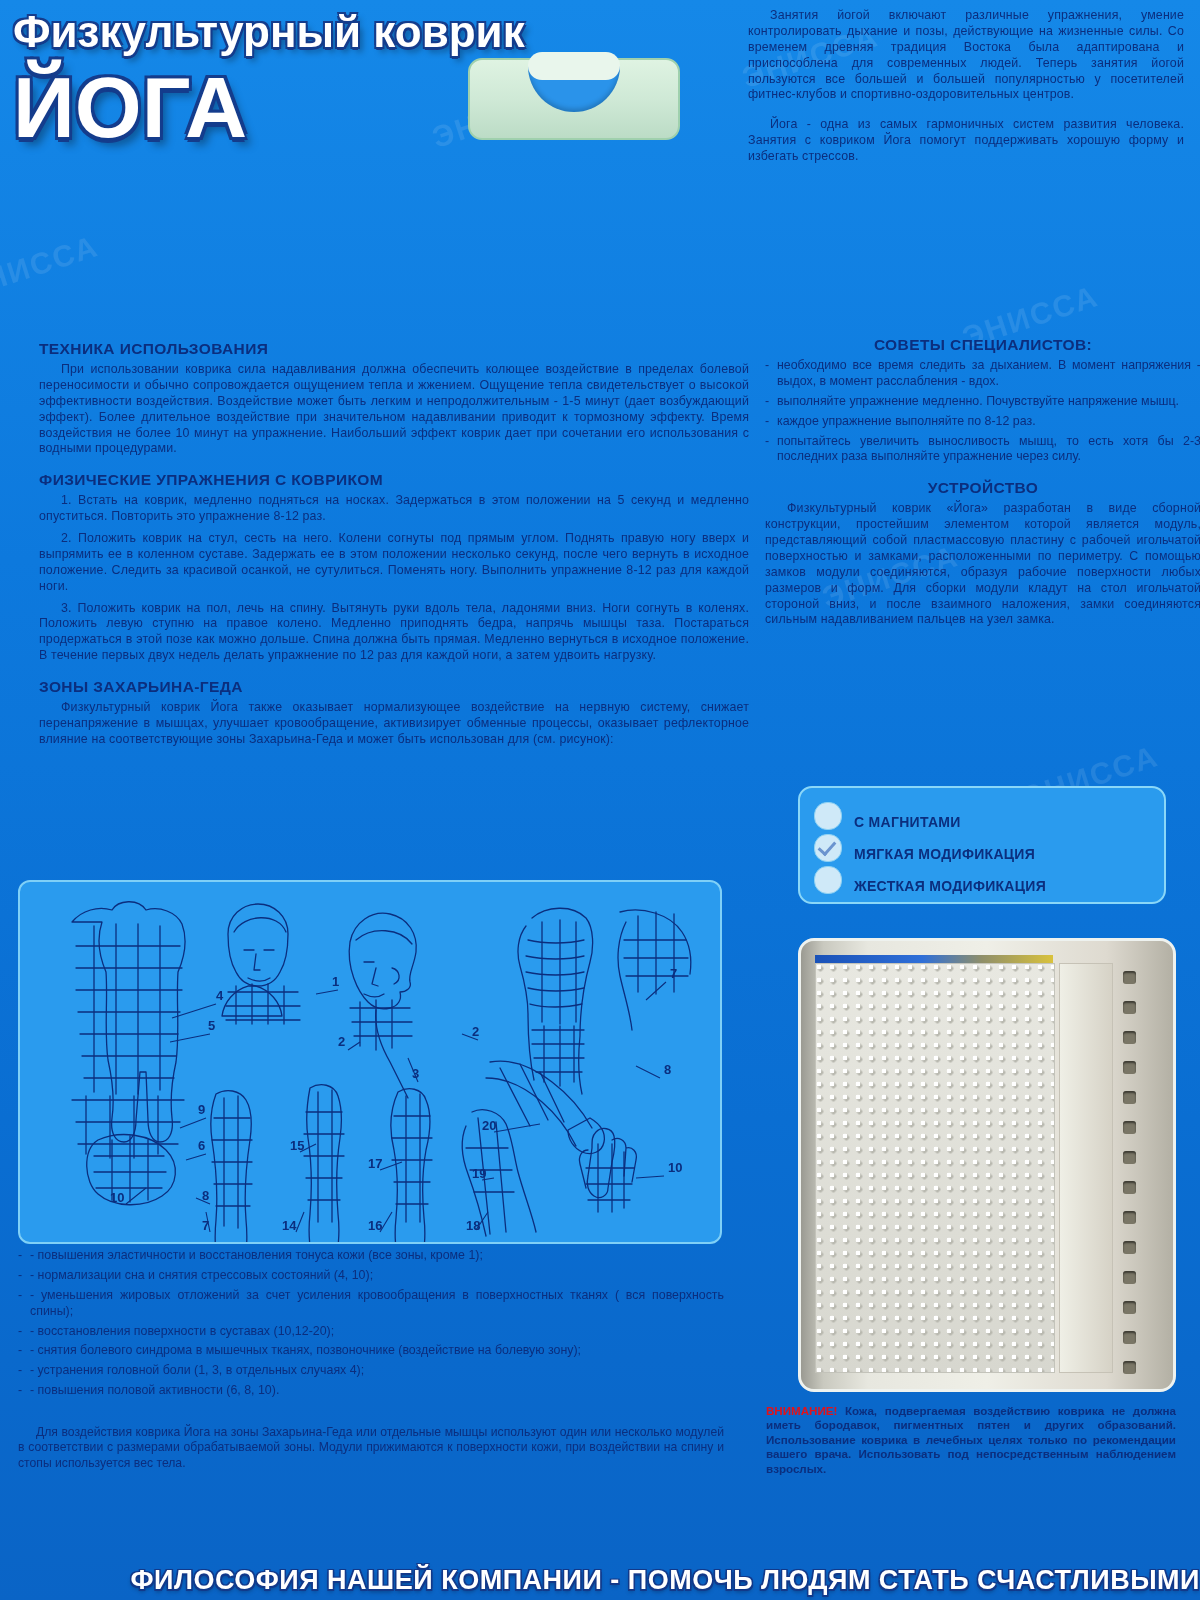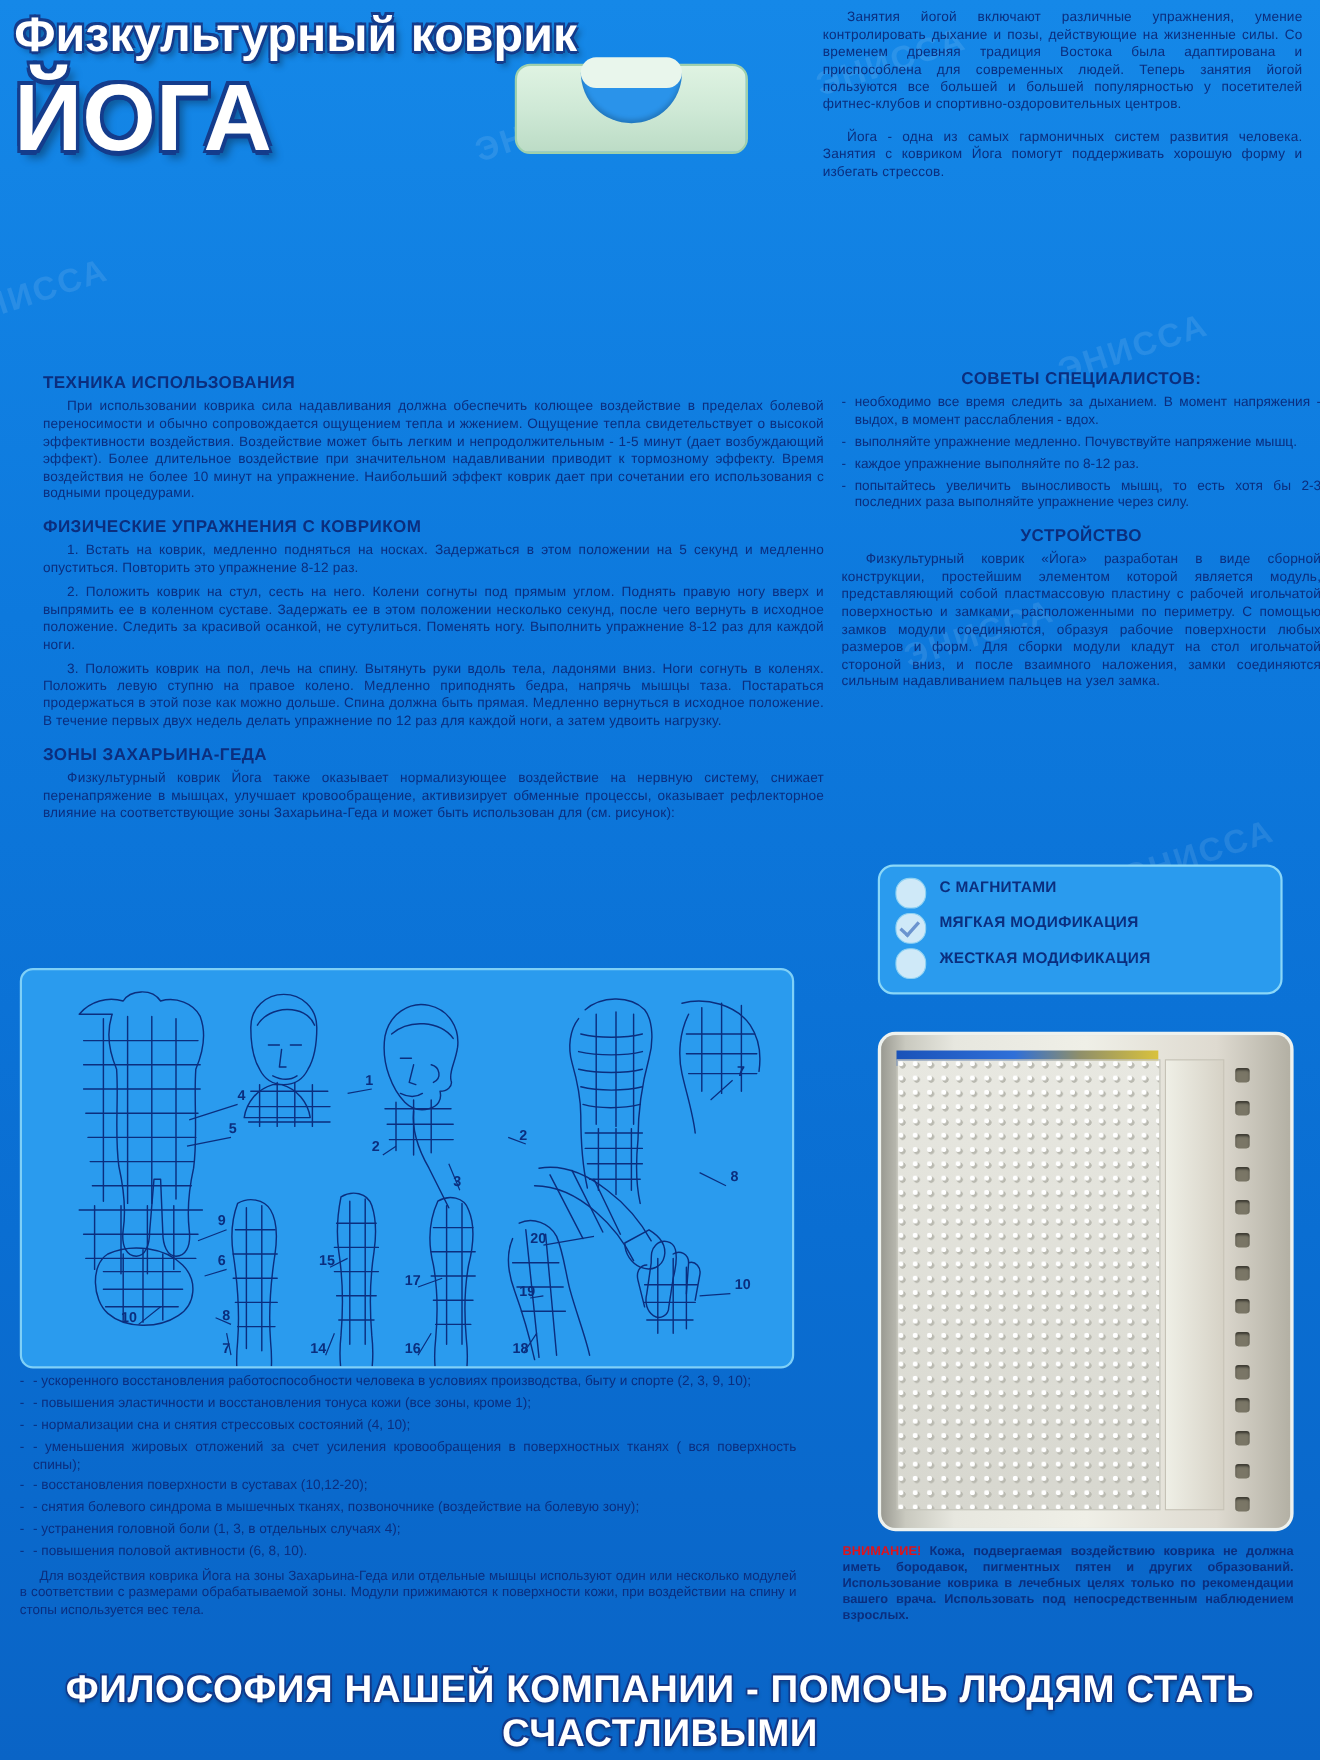--- a/index.html
+++ b/index.html
@@ -205,7 +205,7 @@
   }
   .opt-row {
     display: flex;
-    align-items: flex-start;
+    align-items: flex-end;
     height: 32px;
     padding-left: 14px;
   }

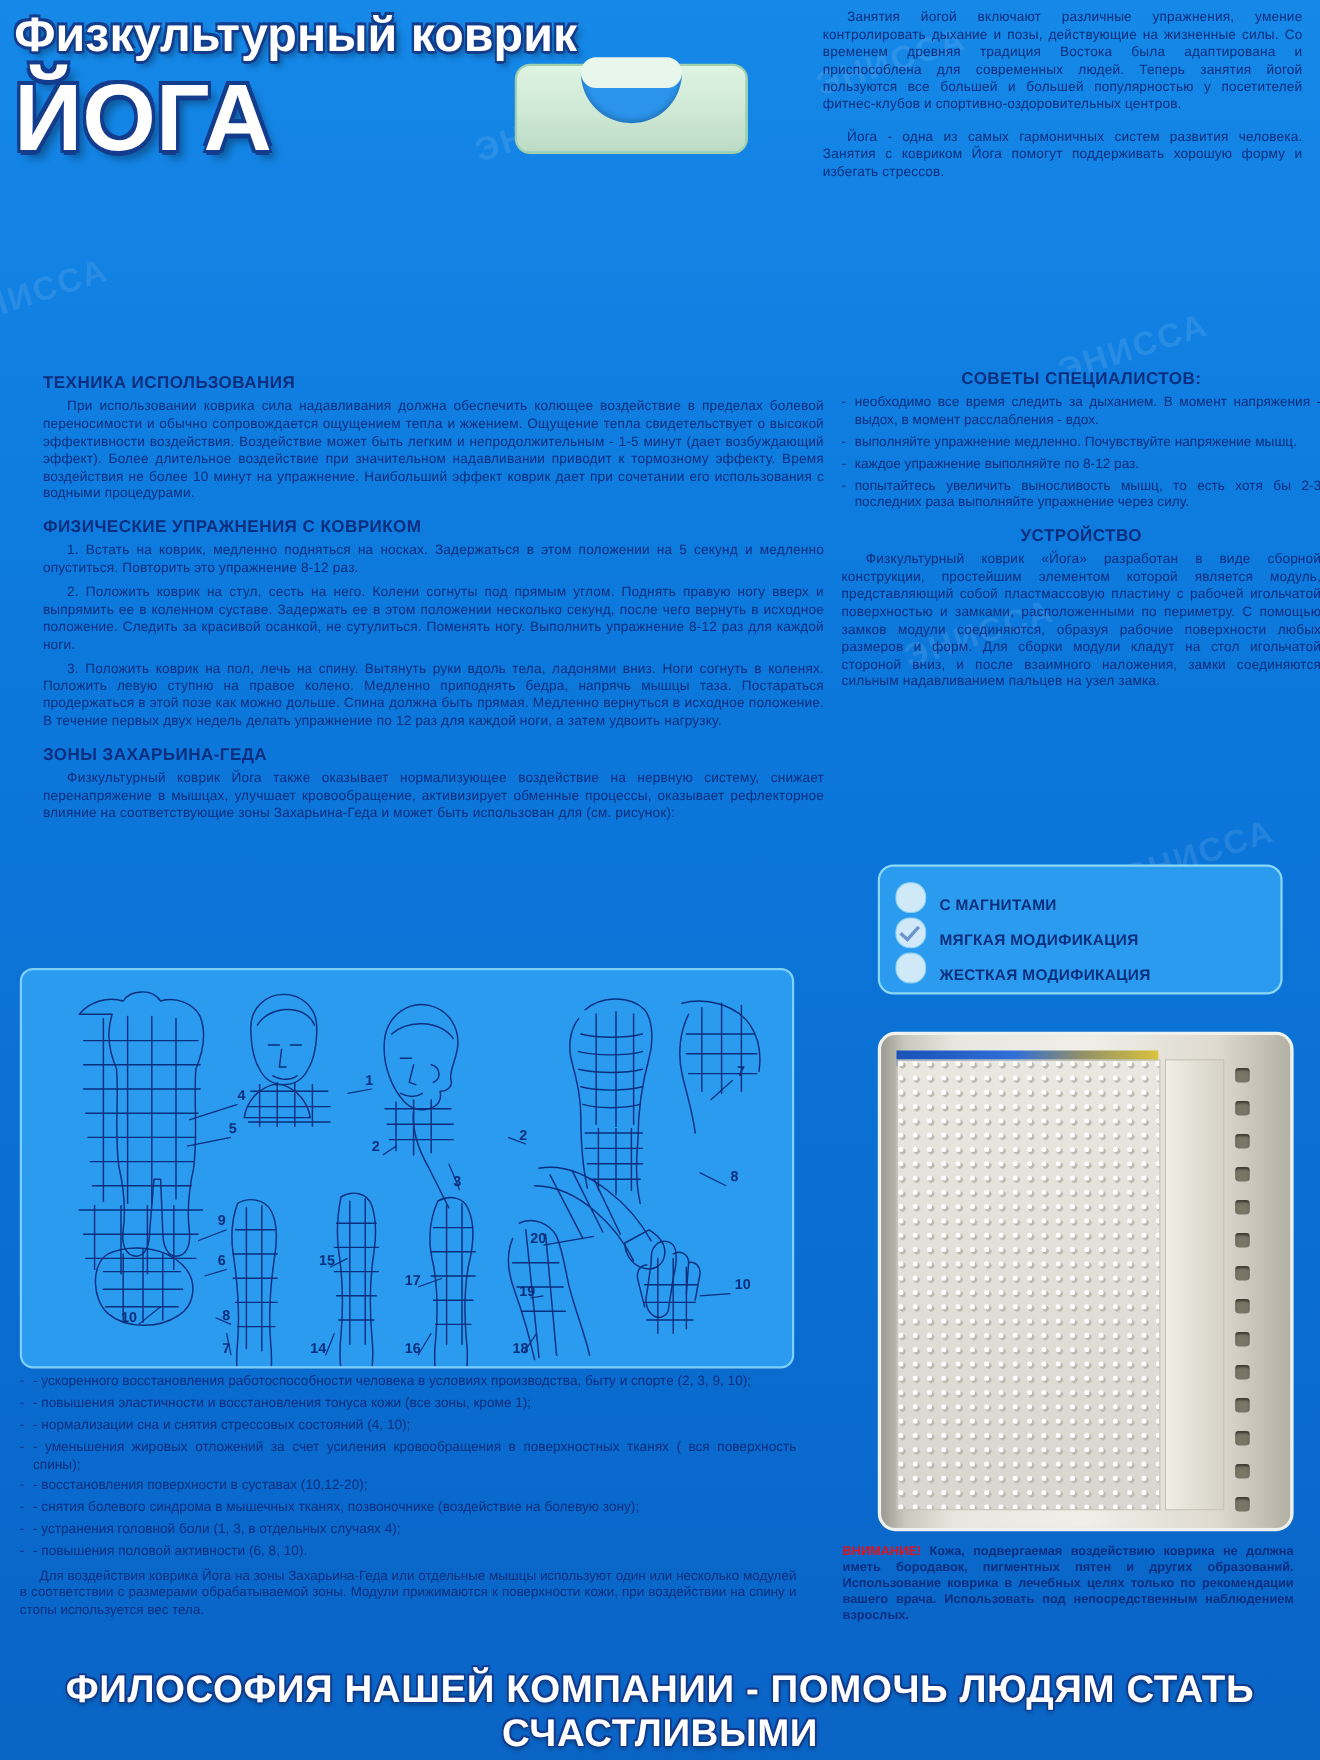--- a/index.html
+++ b/index.html
@@ -478,7 +478,6 @@
 
   <div class="zones-list">
     <ul class="dash" style="margin-bottom:0">
-      <li>- ускоренного восстановления работоспособности человека в условиях производства, быту и спорте (2, 3, 9, 10);</li>
       <li>- повышения эластичности и восстановления тонуса кожи (все зоны, кроме 1);</li>
       <li>- нормализации сна и снятия стрессовых состояний (4, 10);</li>
       <li>- уменьшения жировых отложений за счет усиления кровообращения в поверхностных тканях ( вся поверхность спины);</li>

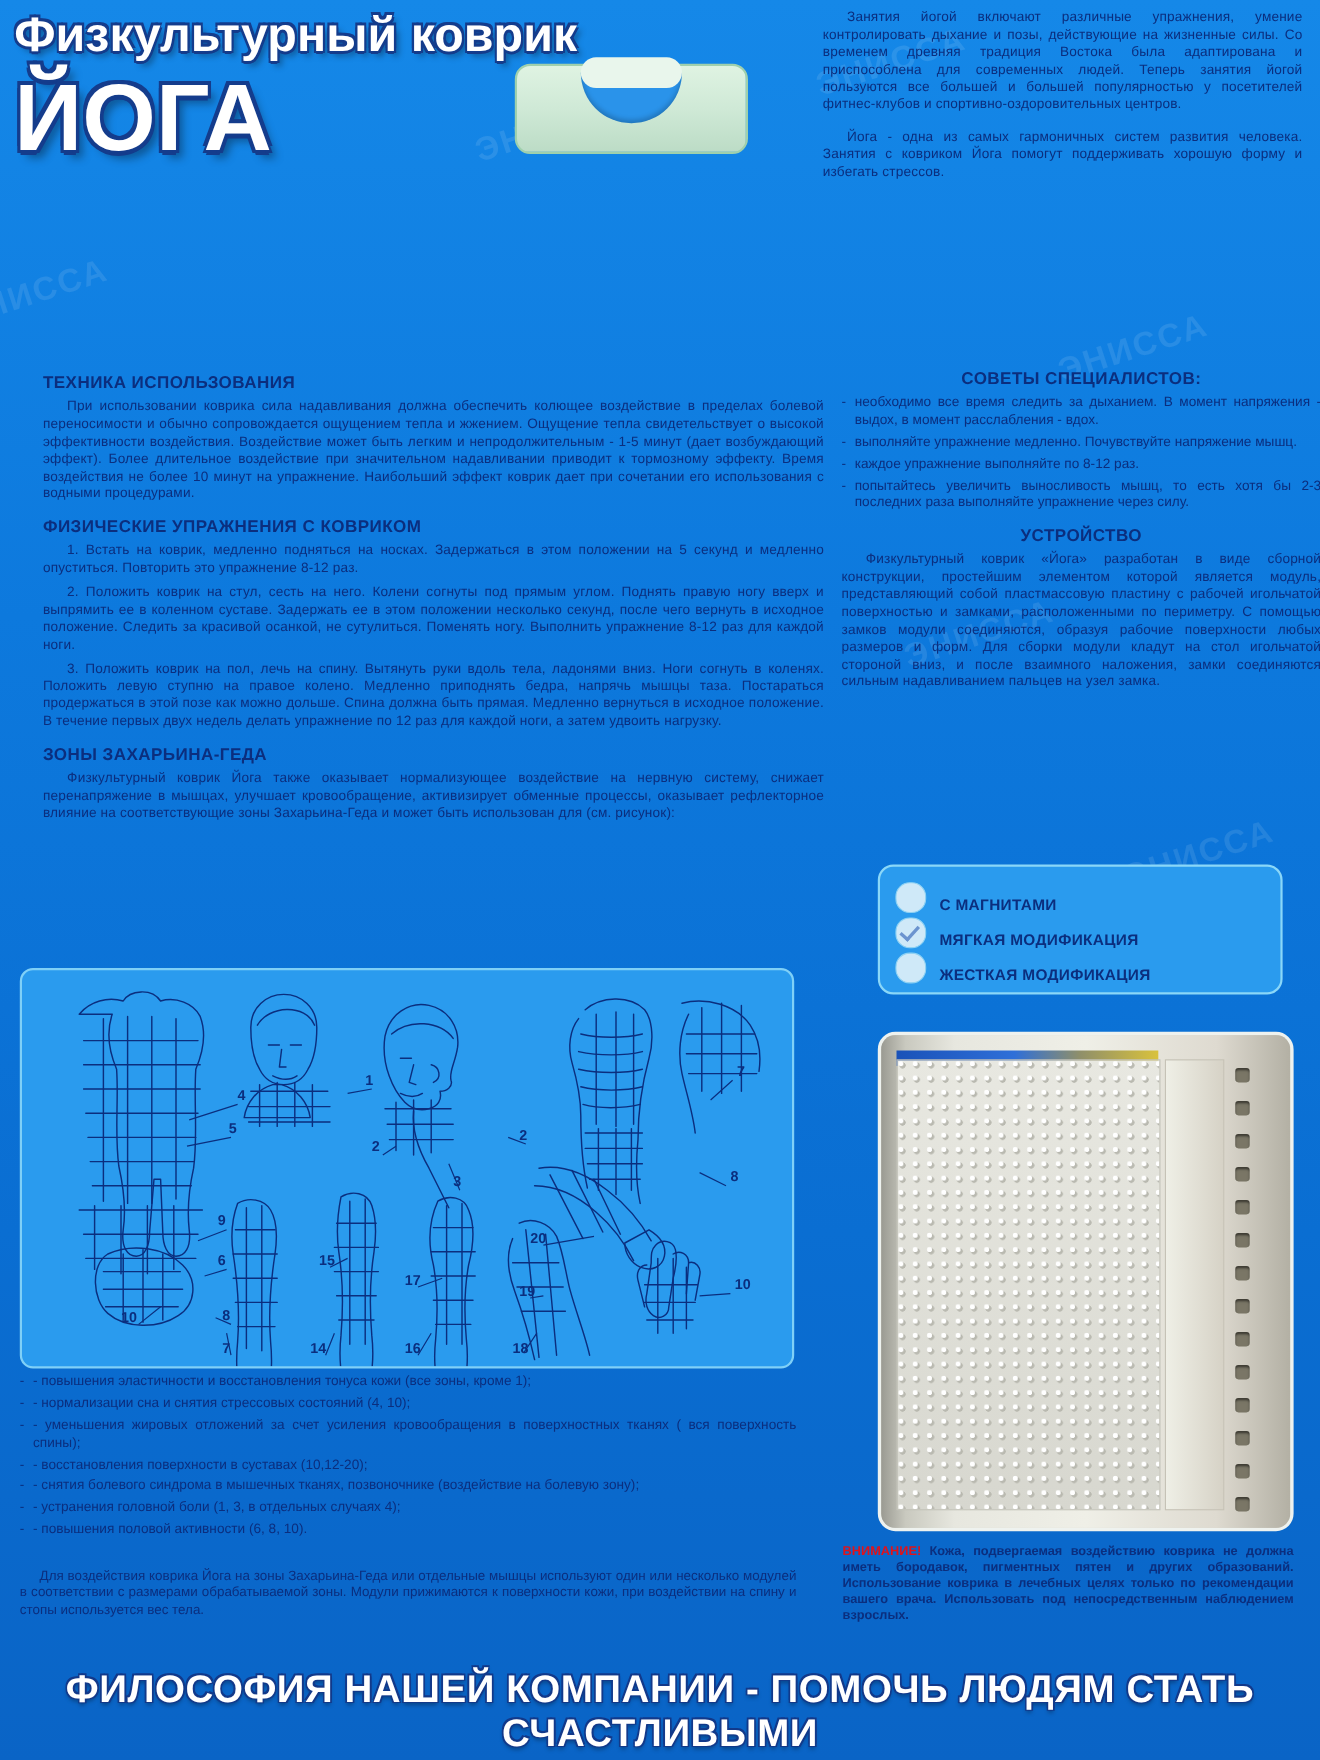--- a/index.html
+++ b/index.html
@@ -323,8 +323,8 @@
     left: 0;
     bottom: 4px;
     width: 1200px;
-    text-align: center;
-    font-size: 35px;
+    text-align: right;
+    font-size: 27px;
     font-weight: bold;
     color: #ffffff;
     letter-spacing: 0.5px;

